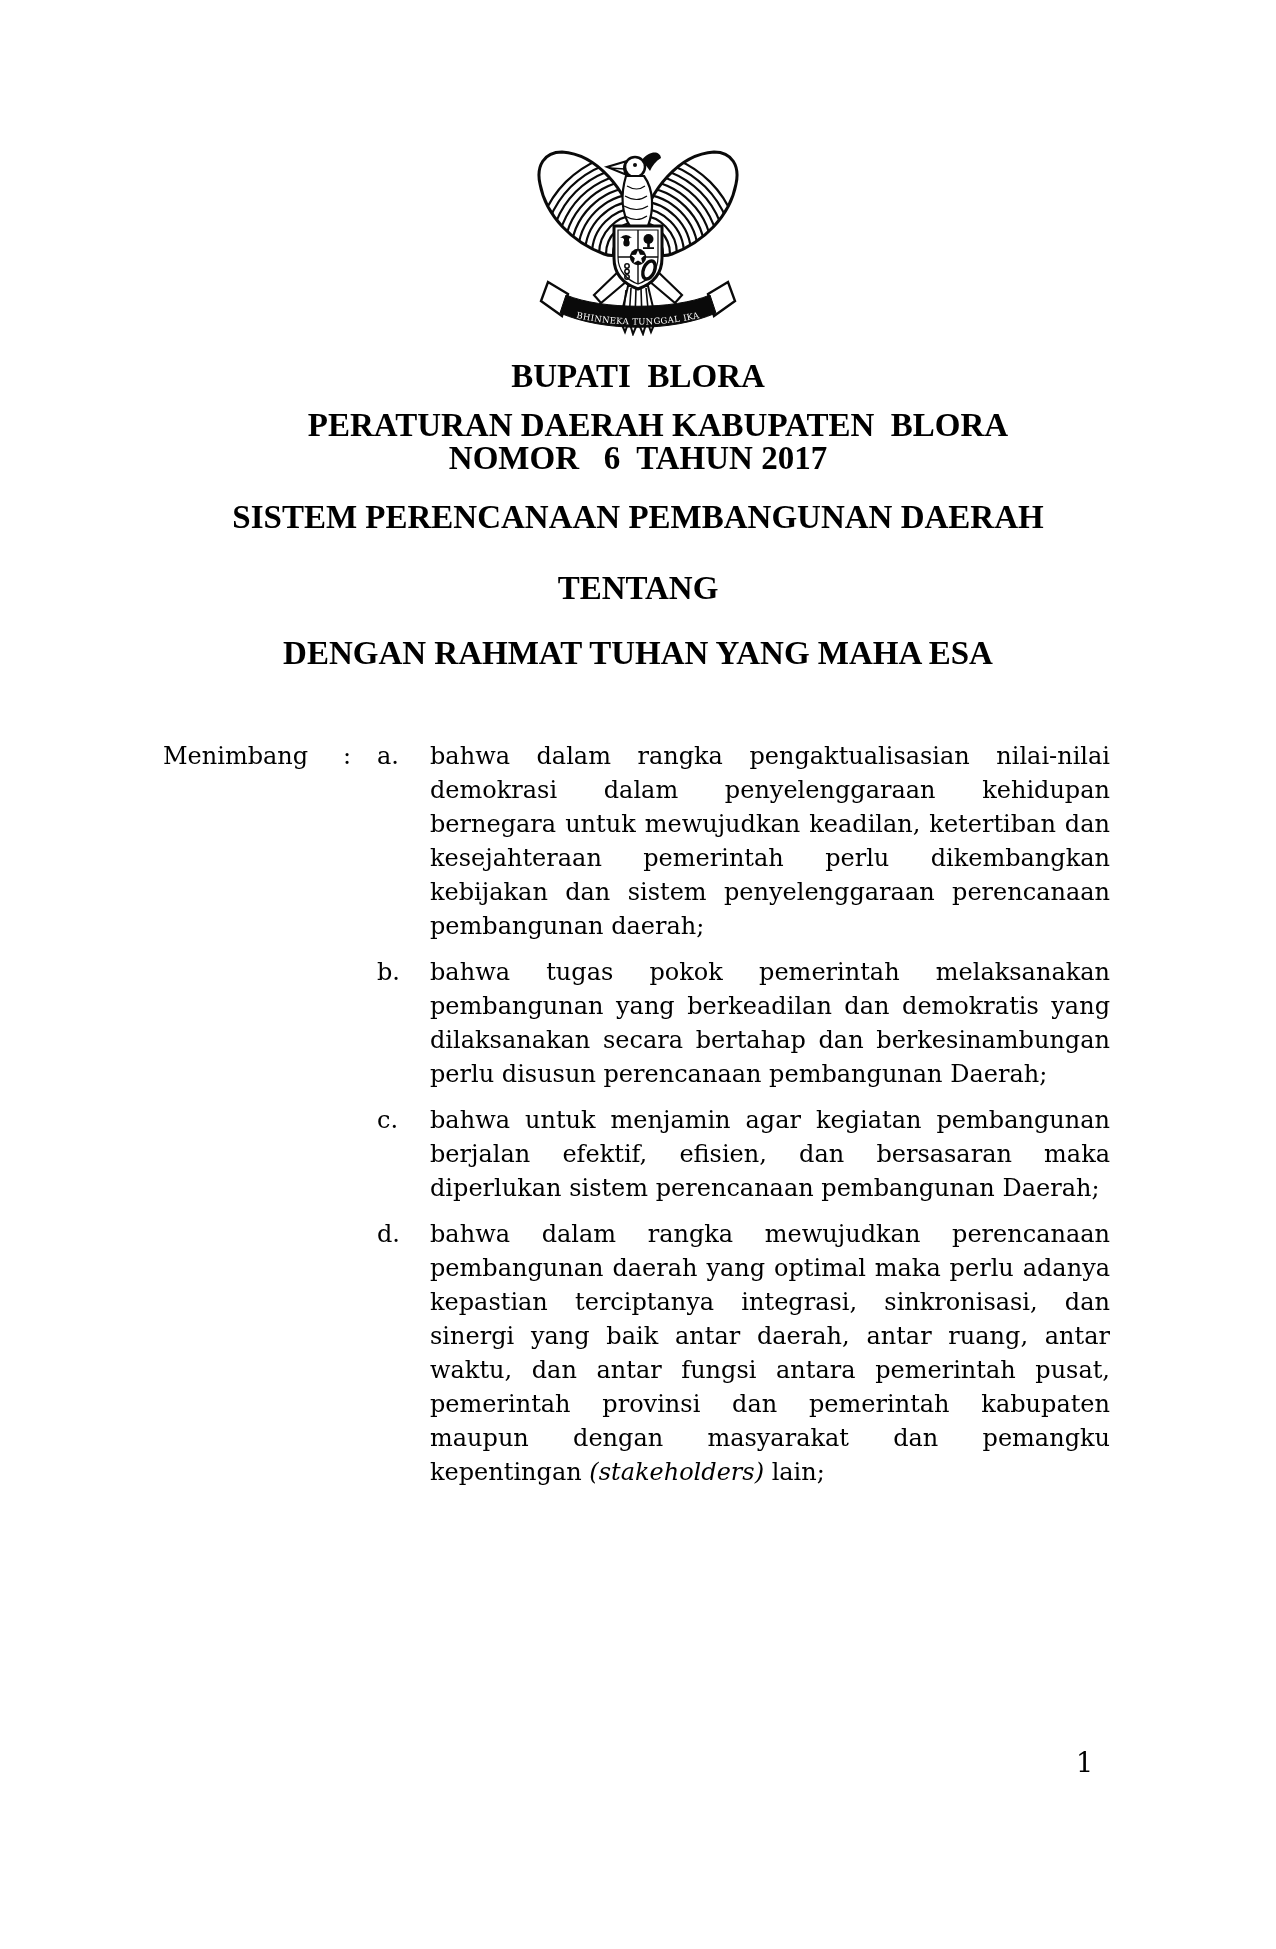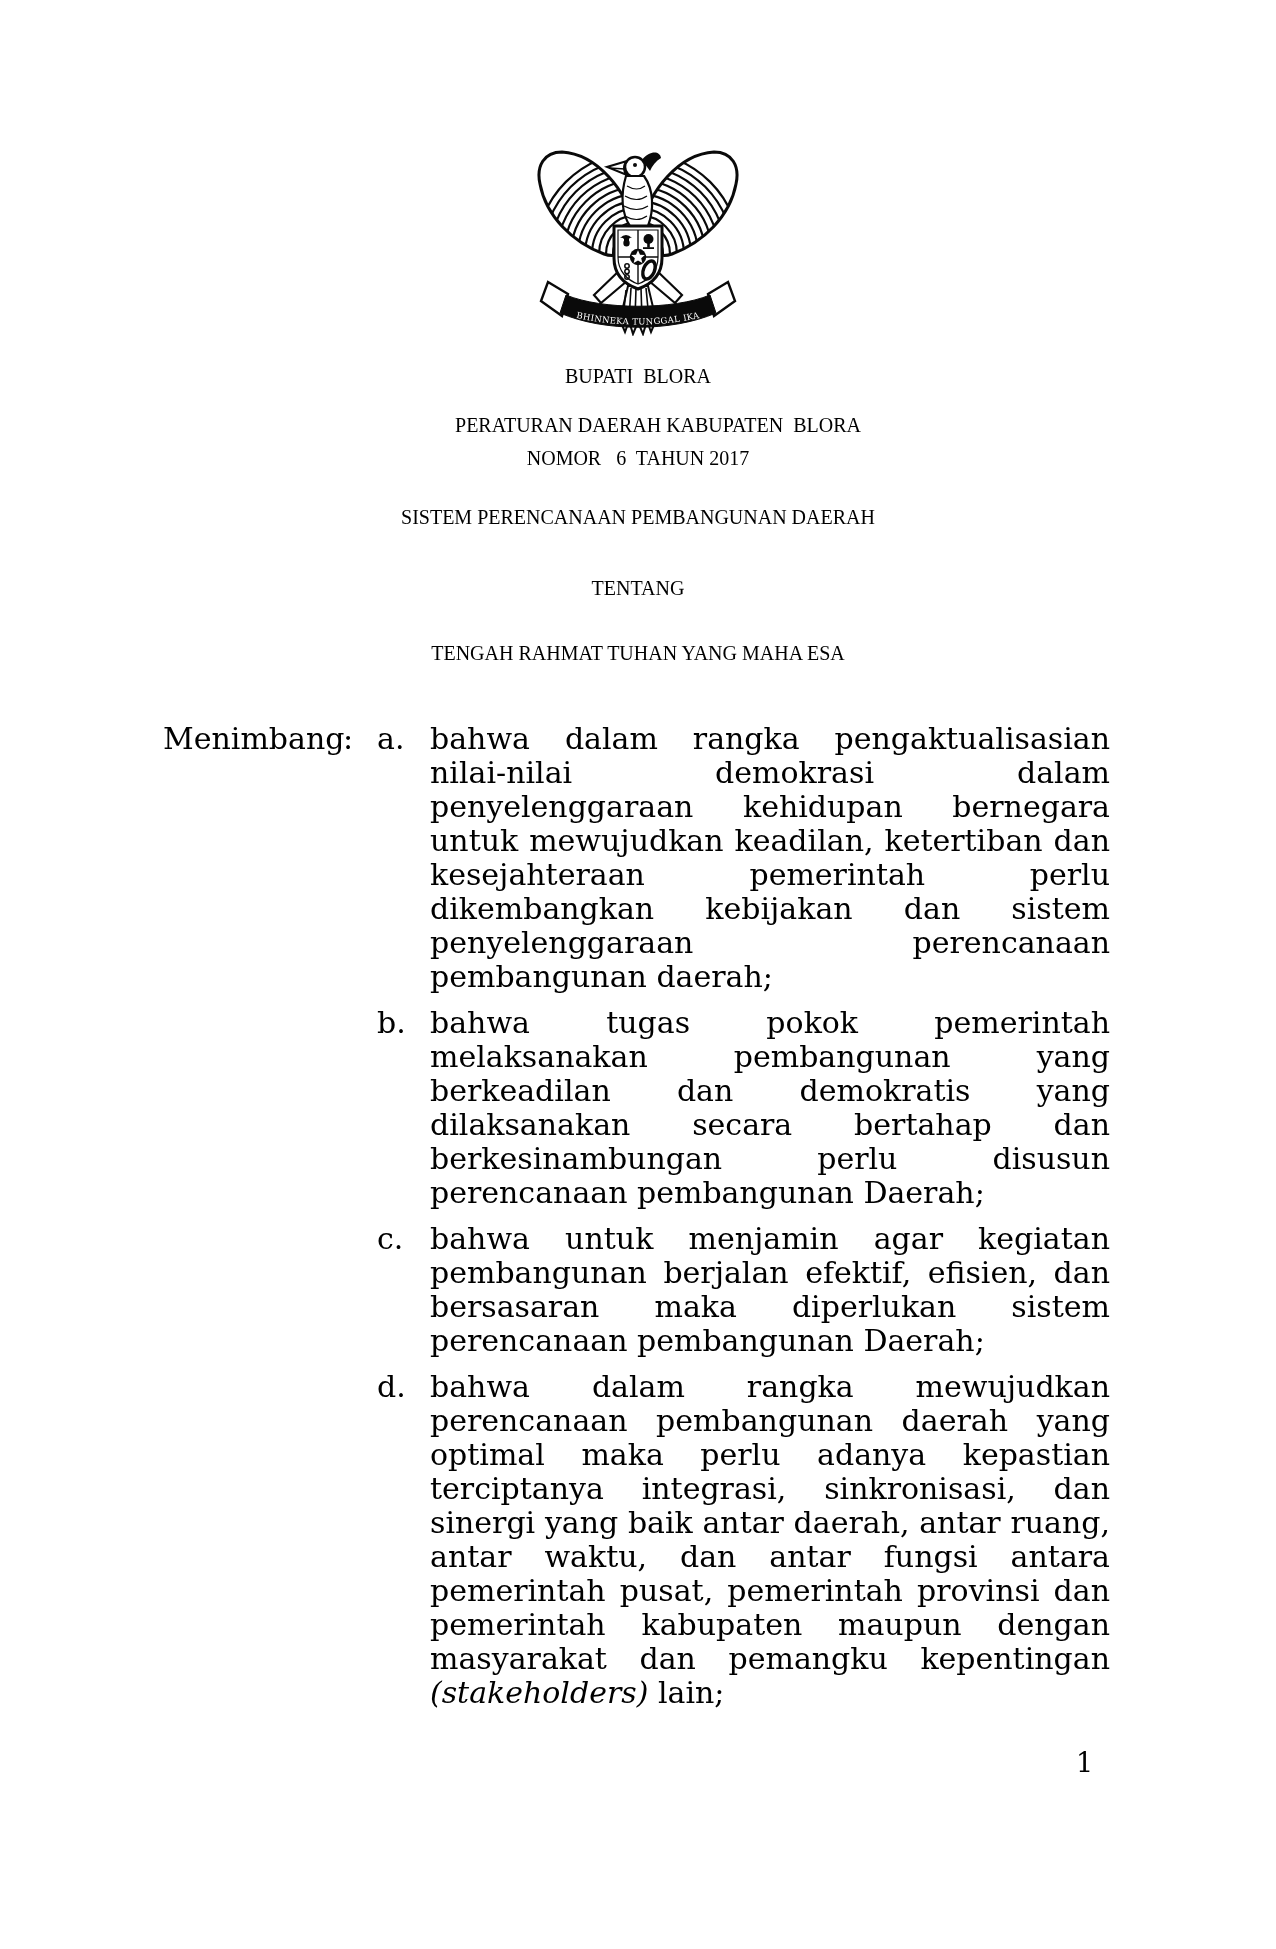--- a/index.html
+++ b/index.html
@@ -25,9 +25,9 @@
   }
   .h {
     font-family:"Liberation Serif", serif;
-    font-size:20px;
+    font-size:33px;
     line-height:33px;
-    font-weight:normal;
+    font-weight:bold;
   }
   .mt-authority { margin-top:24px; }
   .mt-title     { margin-top:16px;padding-left:40px; }

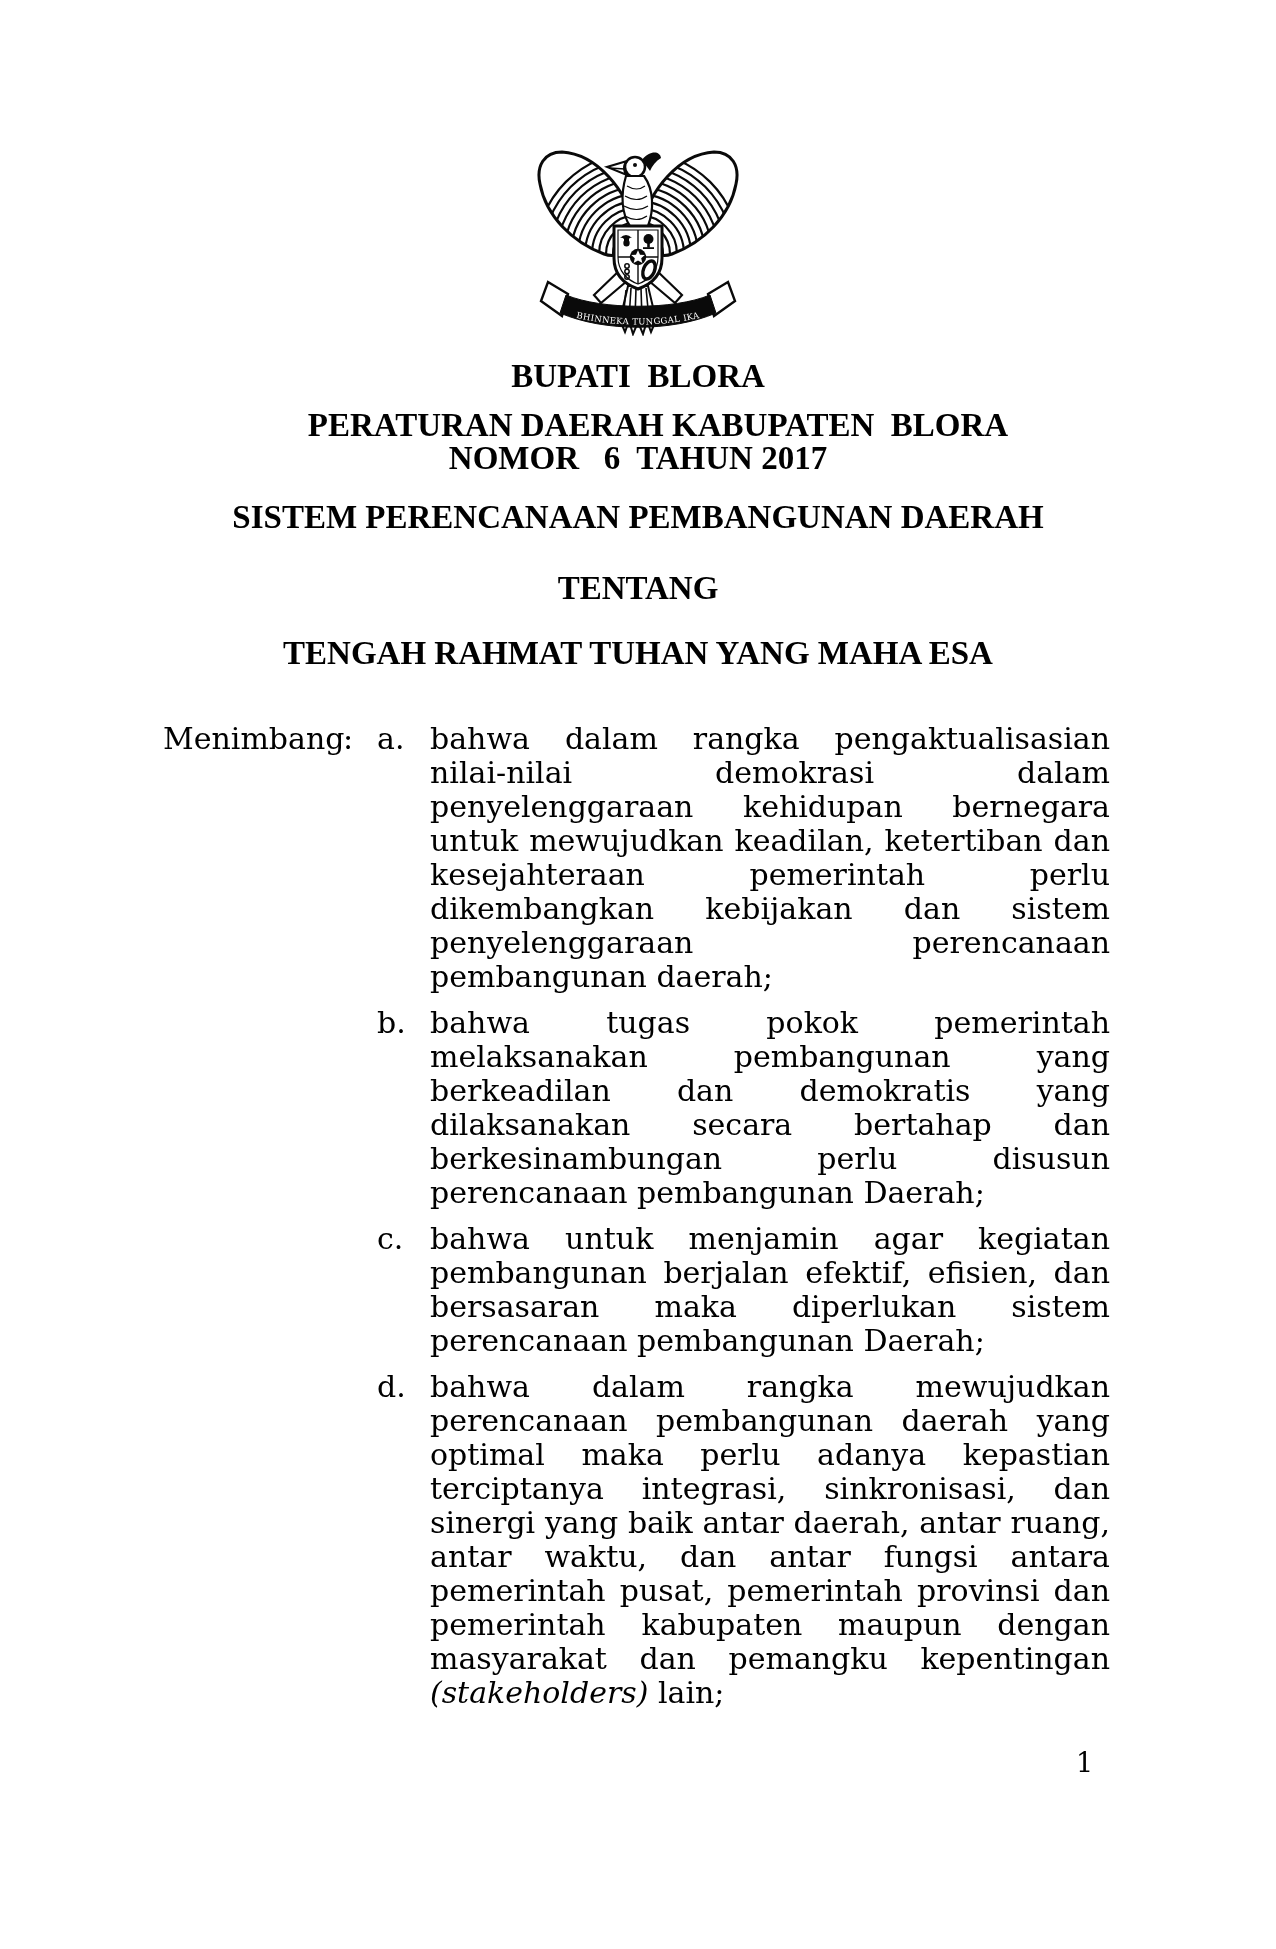--- a/index.html
+++ b/index.html
@@ -162,7 +162,7 @@
 
   <div class="center h mt-tentang">TENTANG</div>
 
-  <div class="center h mt-invoc">TENGAH RAHMAT TUHAN YANG MAHA ESA</div>
+  <div class="center h mt-invoc">DENGAN RAHMAT TUHAN YANG MAHA ESA</div>
 
 
   <div class="consider">

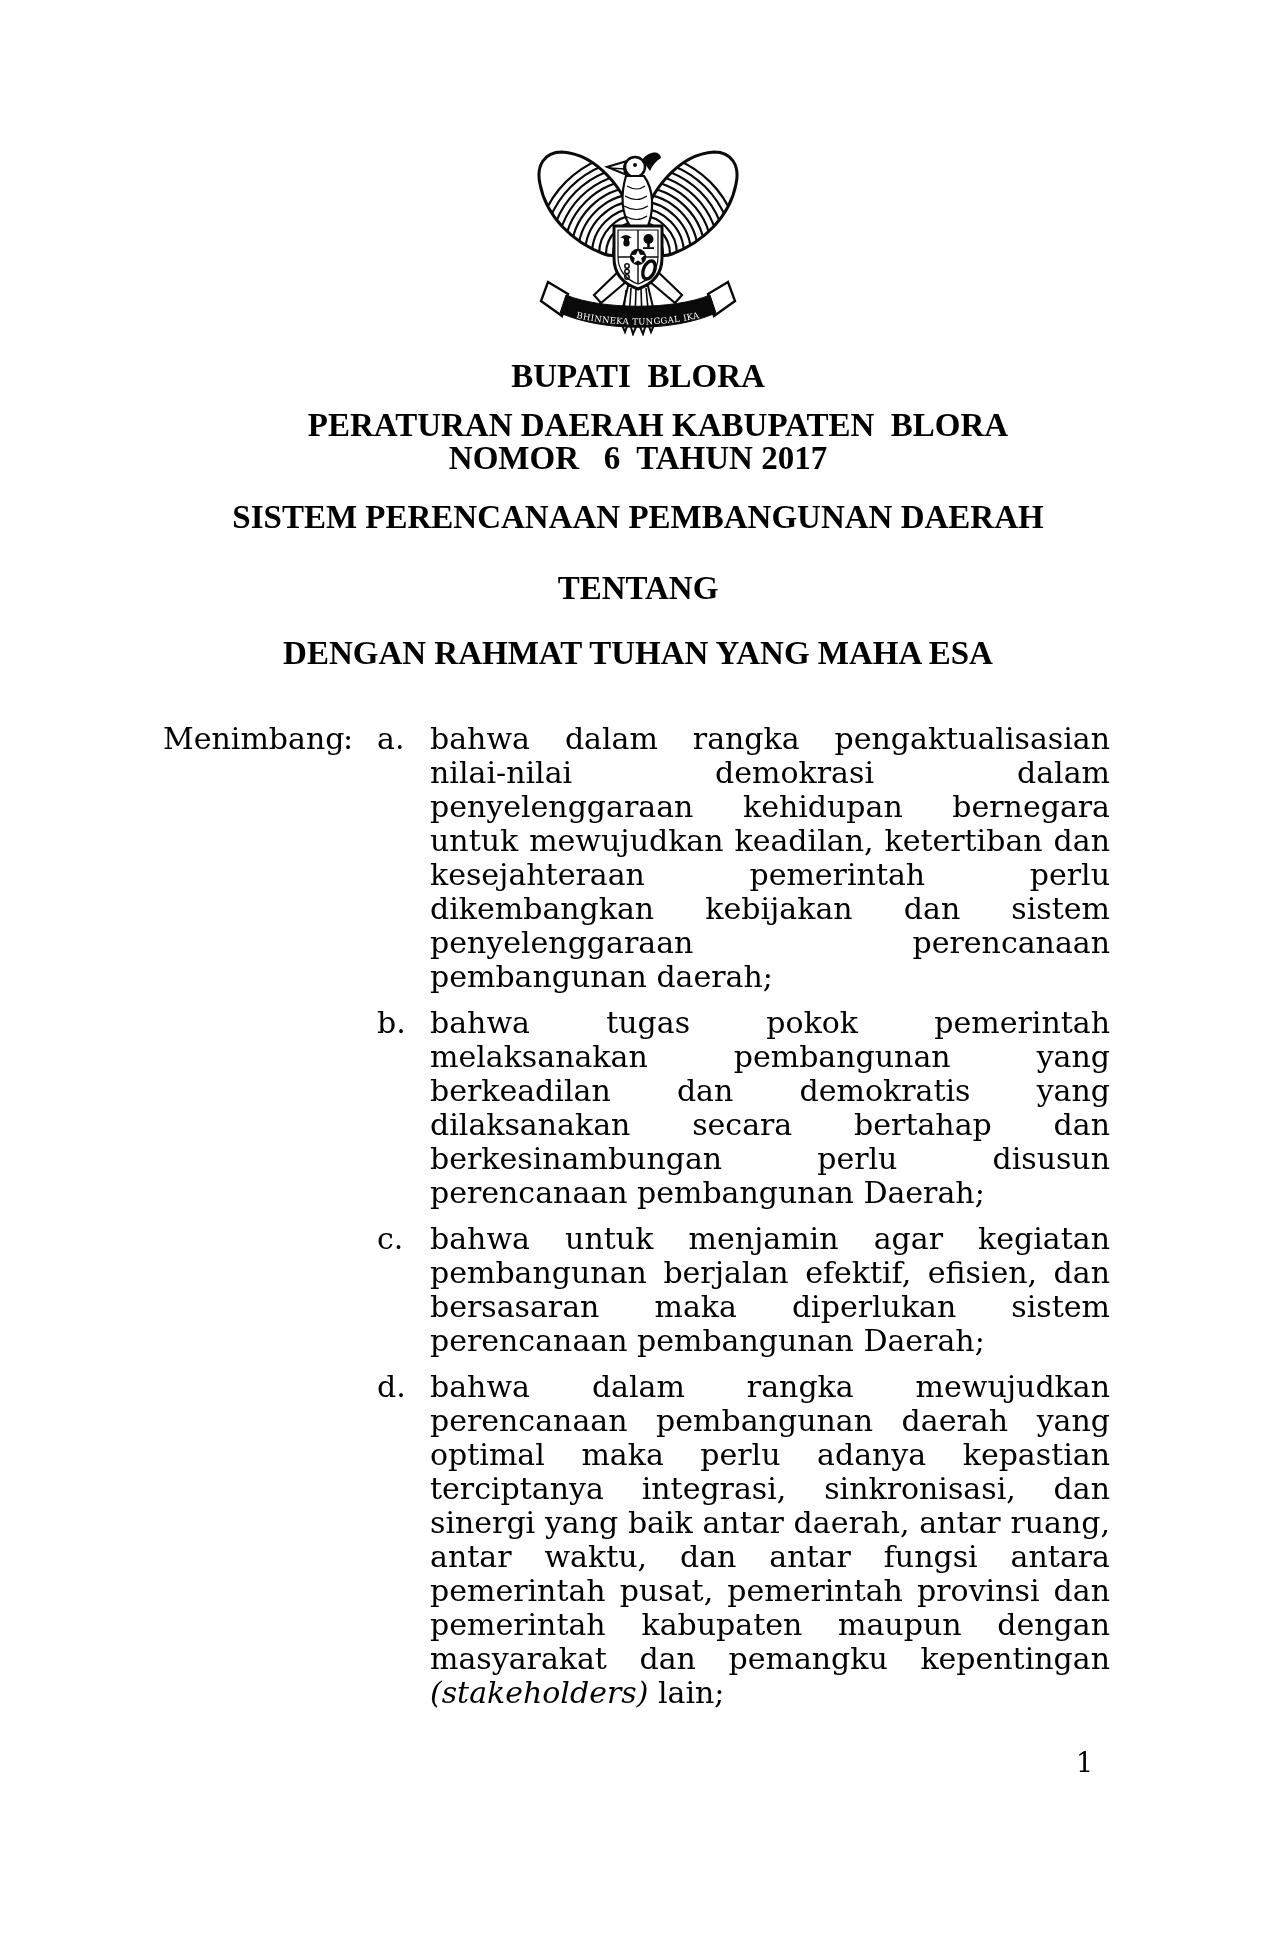--- a/index.html
+++ b/index.html
@@ -37,10 +37,10 @@
   .mt-official  { margin-top:41px; }
 
   .consider {
-    margin-top:52px;
+    margin-top:69px;
     padding-left:163px;
     padding-right:166px;
-    font-size:30px;
+    font-size:24px;
     line-height:34px;
   }
   .consider-row {

